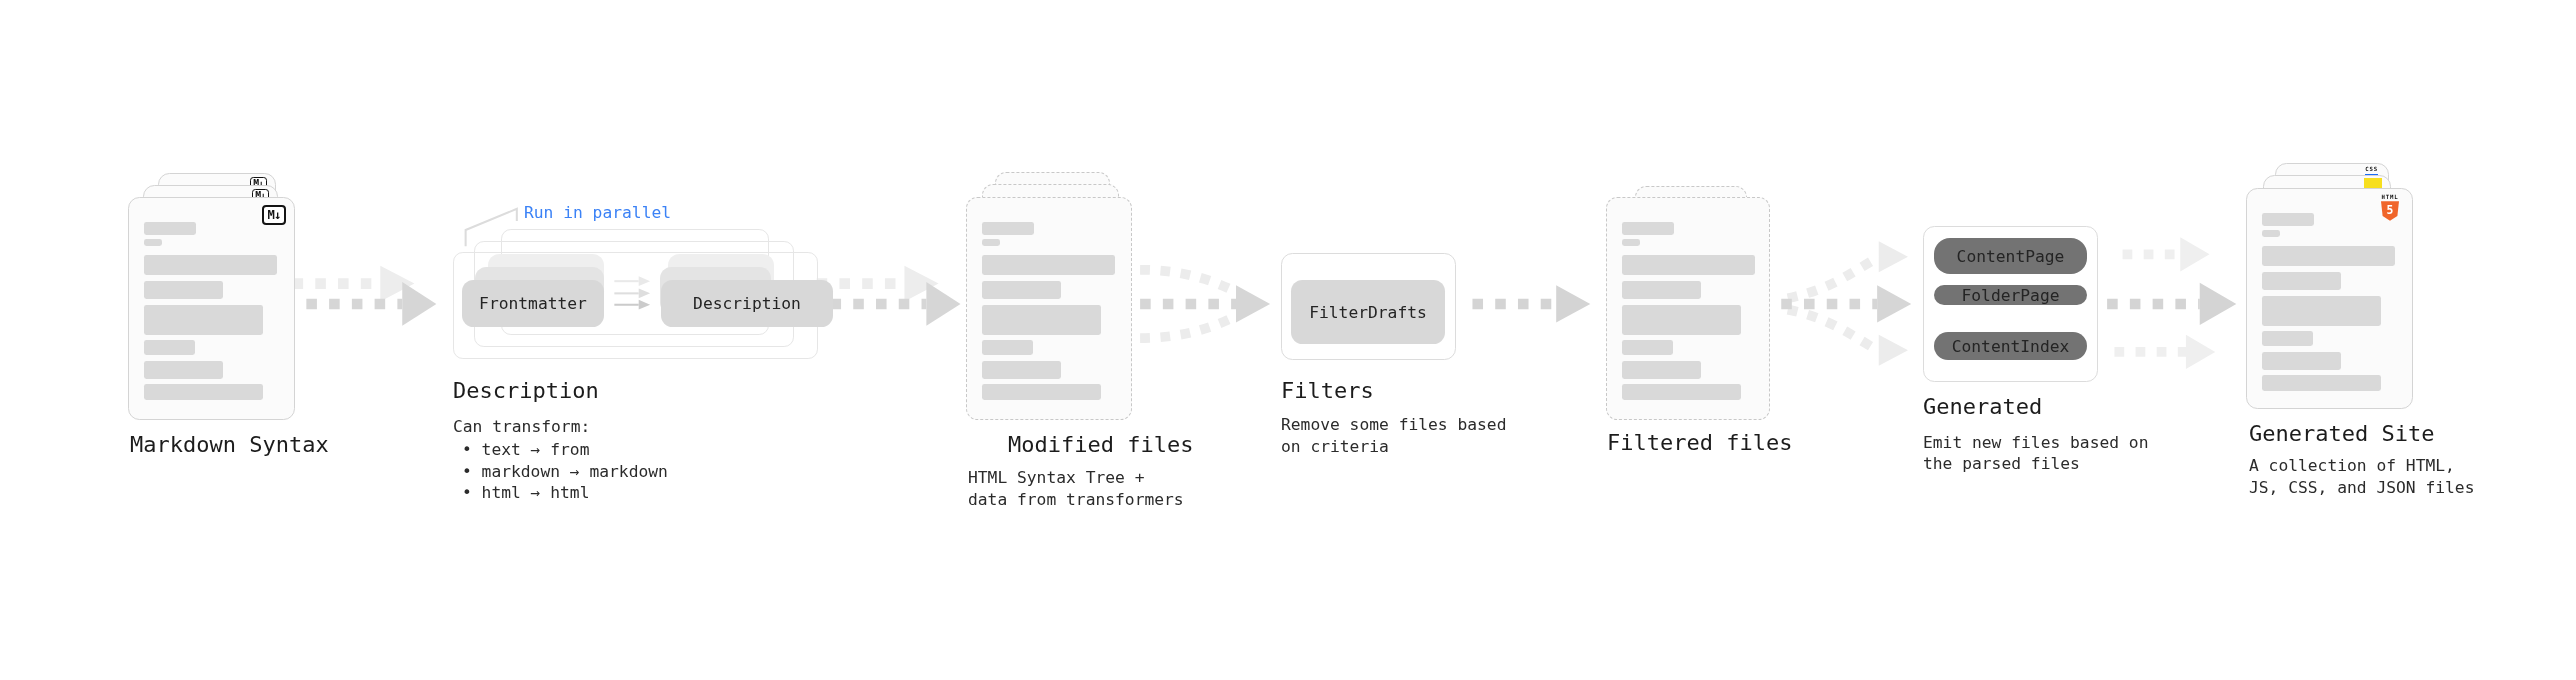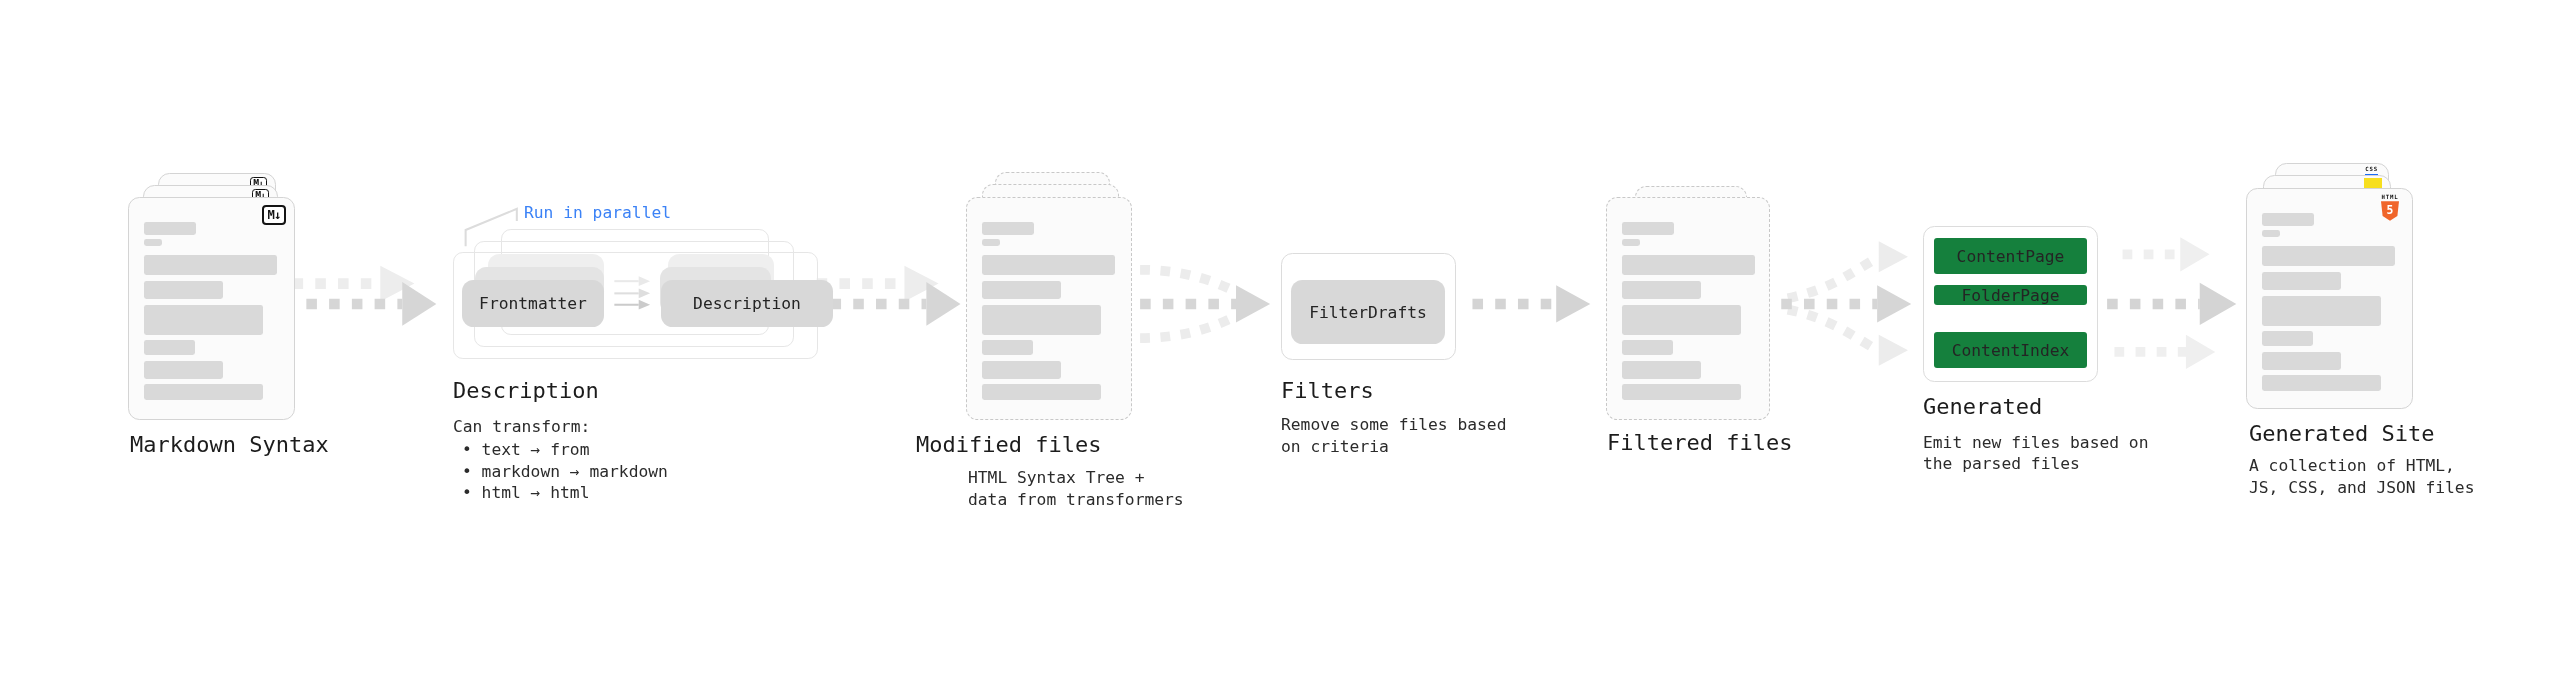--- a/index.html
+++ b/index.html
@@ -21,7 +21,7 @@
         color:#242424;font-size:16.3px;}
   .pill.ghost1{background:#e4e4e4;}
   .pill.ghost2{background:#efefef;}
-  .pill.epill{background:#15803d;border-radius:3px;}
+  .pill.epill{background:#737373;border-radius:16px;}
   
   .title{position:absolute;color:#1c1c1c;font-size:22px;line-height:26px;white-space:pre;}
   .sub{position:absolute;color:#2b2b2b;font-size:16.3px;line-height:22px;white-space:pre;}

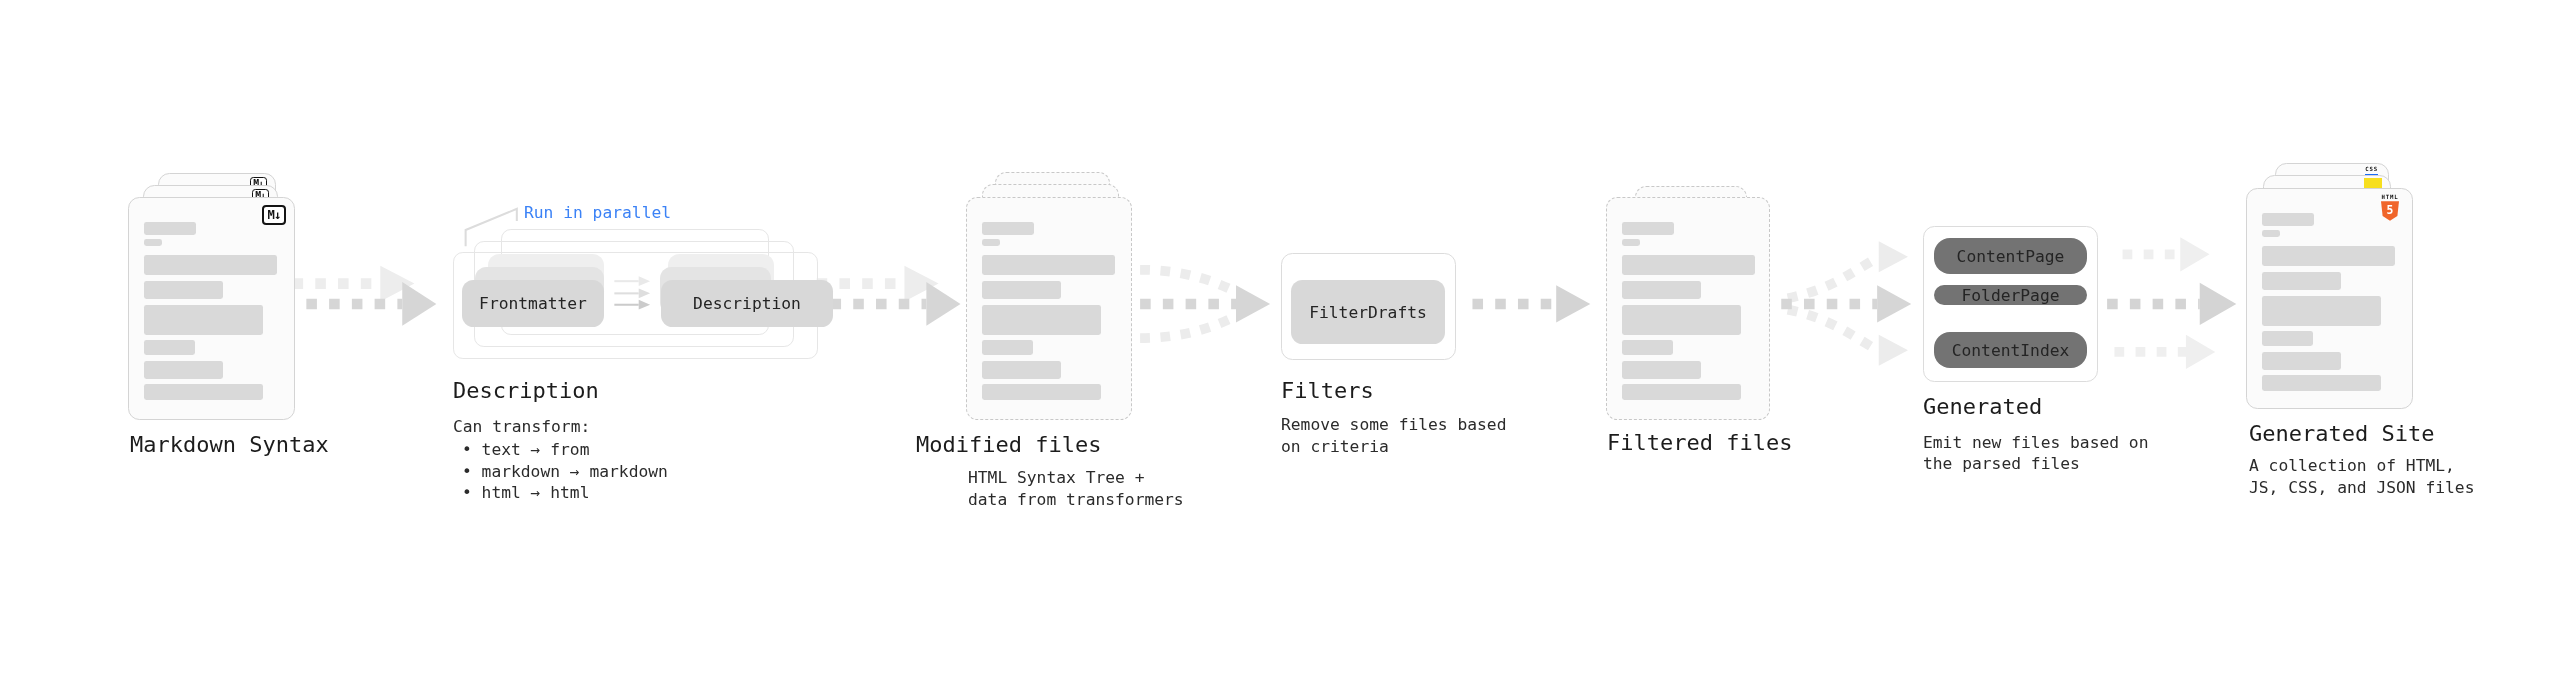--- a/index.html
+++ b/index.html
@@ -191,7 +191,7 @@
     <div class="wbox" style="left:1923px;top:226px;width:175px;height:156px;"></div>
     <div class="pill epill" style="left:1934px;top:238px;width:153px;height:36px;">ContentPage</div>
     <div class="pill epill" style="left:1934px;top:285px;width:153px;height:20px;">FolderPage</div>
-    <div class="pill epill" style="left:1934px;top:332px;width:153px;height:36px;">ContentIndex</div>
+    <div class="pill epill" style="left:1934px;top:332px;width:153px;height:28px;">ContentIndex</div>
     <div class="title" style="left:1923px;top:394px;">Generated</div>
     <div class="sub" style="left:1923px;top:432px;">Emit new files based on</div>
     <div class="sub" style="left:1923px;top:453px;">the parsed files</div>

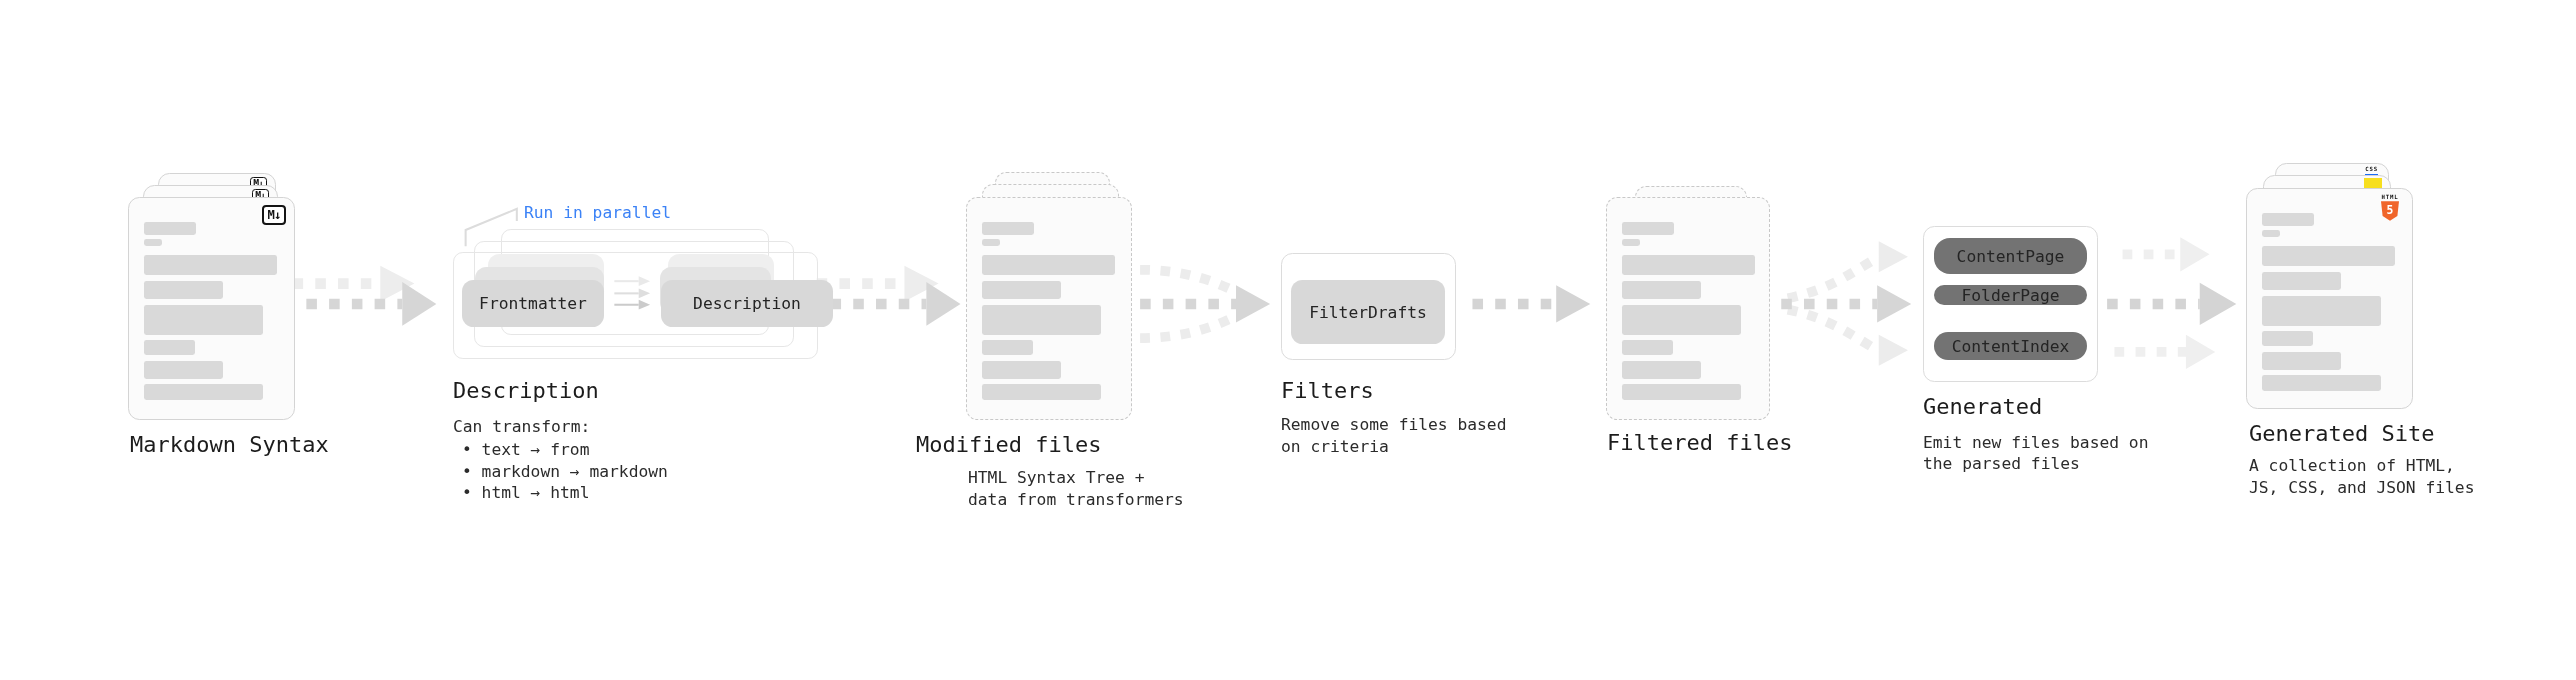--- a/index.html
+++ b/index.html
@@ -159,7 +159,7 @@
         <div class="bar" style="left: 15.4px; top: 163px; width: 79px; height: 18px;"></div>
         <div class="bar" style="left: 15.4px; top: 186px; width: 119px; height: 16.3px;"></div>
       </div>
-    <div class="title" style="left:916px;top:432px;">Modified files</div>
+    <div class="title" style="left:1008px;top:432px;">Modified files</div>
     <div class="sub" style="left:968px;top:467px;">HTML Syntax Tree +</div>
     <div class="sub" style="left:968px;top:489px;">data from transformers</div>
   </div>

